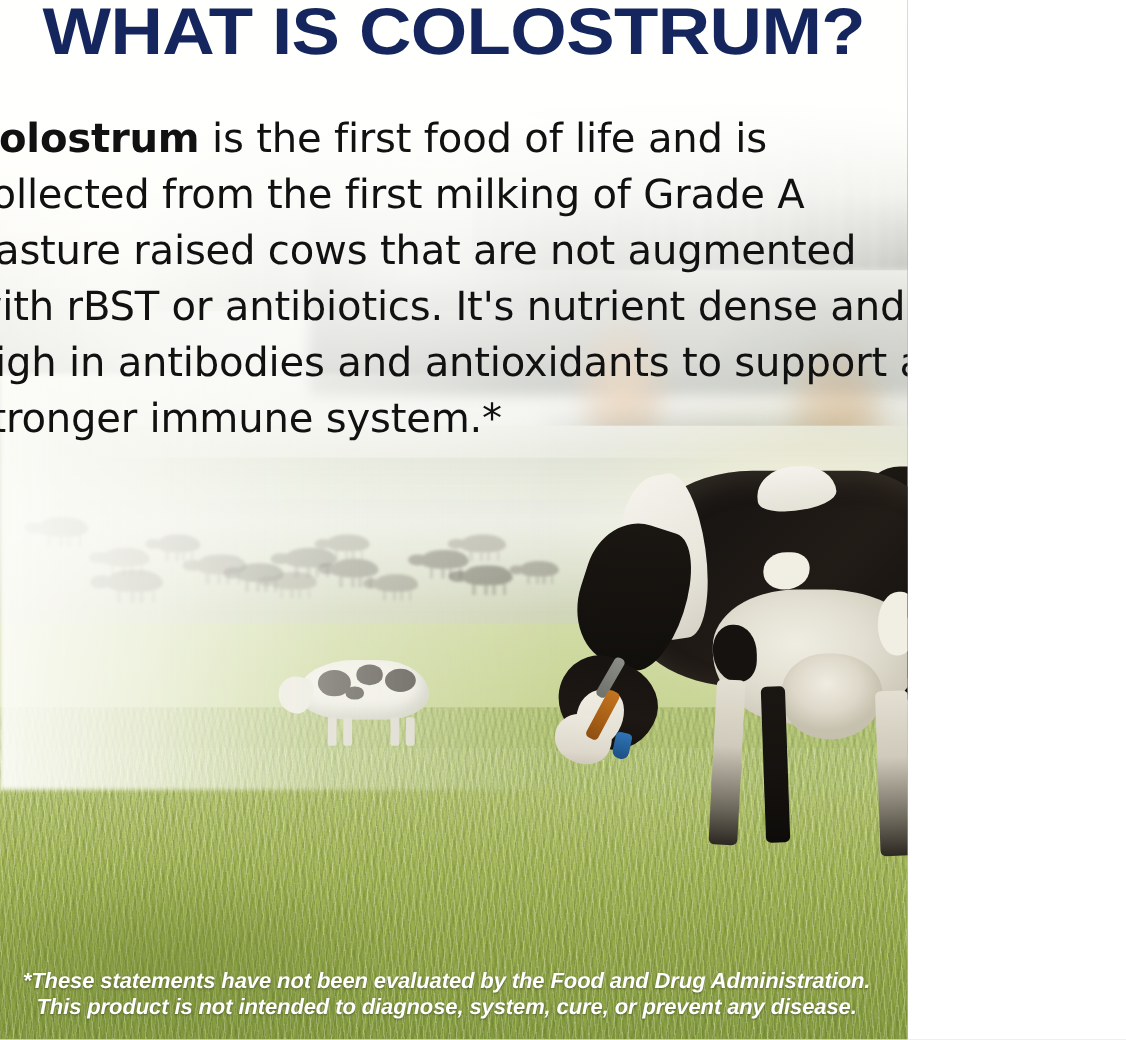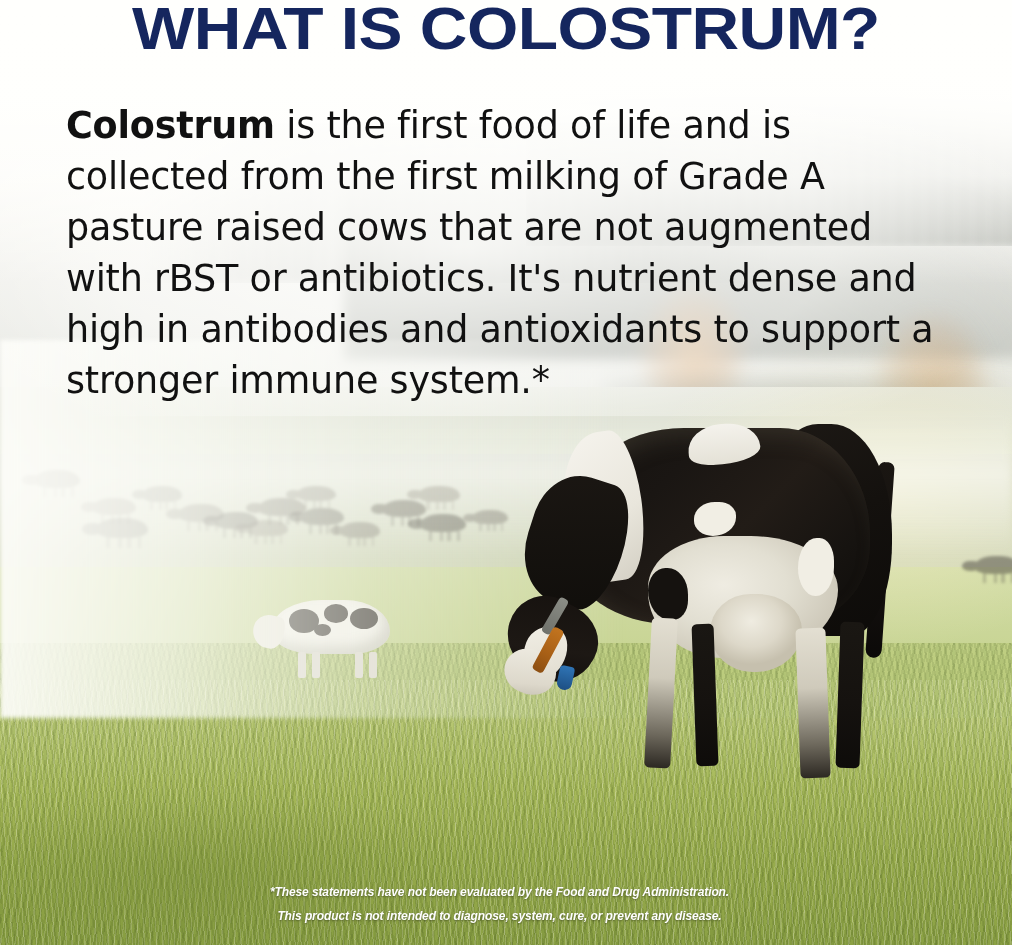--- a/index.html
+++ b/index.html
@@ -10,7 +10,7 @@
   }
   #page {
     position: relative;
-    width: 1012px;
+    width: 825px;
     height: 945px;
     overflow: hidden;
     font-family: "Liberation Sans", sans-serif;

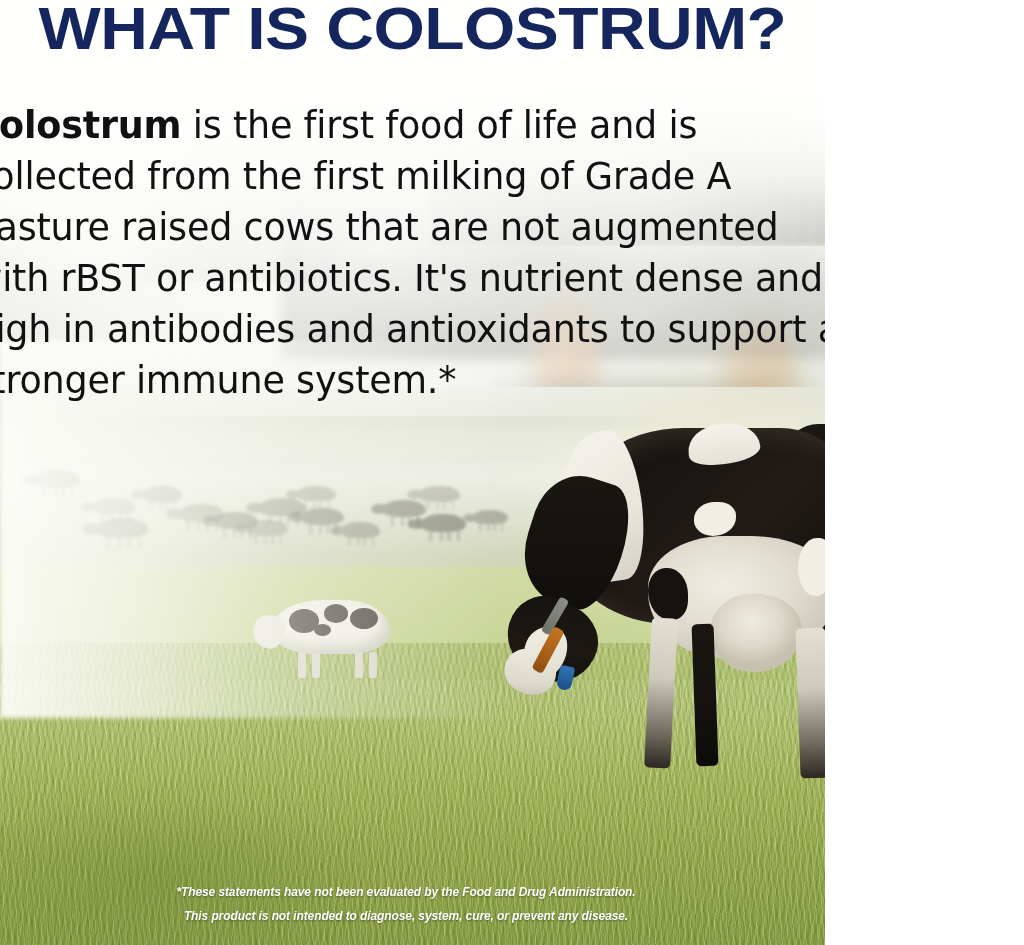--- a/index.html
+++ b/index.html
@@ -349,7 +349,7 @@
     font-family:"Liberation Sans", sans-serif;
     font-weight:700;
     font-style:italic;
-    font-size:12px;
+    font-size:20px;
     line-height:24px;
     color:#ffffff;
     letter-spacing:-0.1px;

